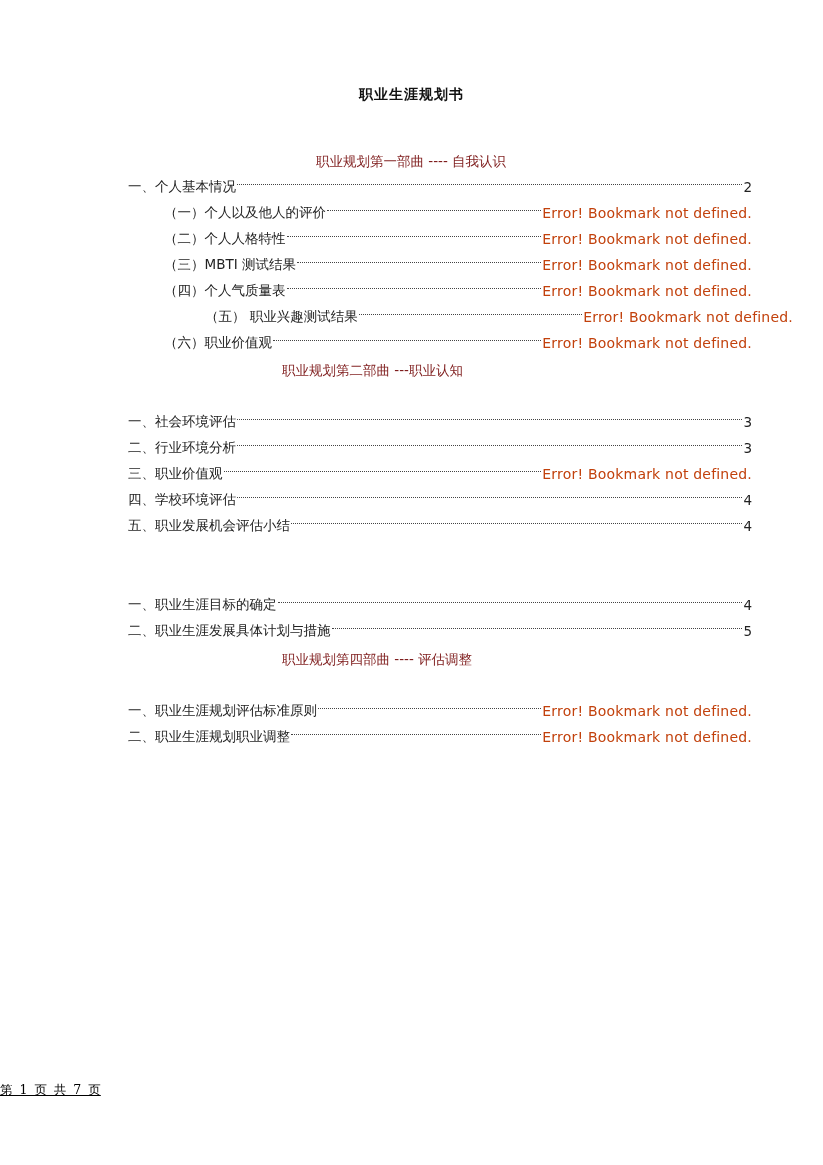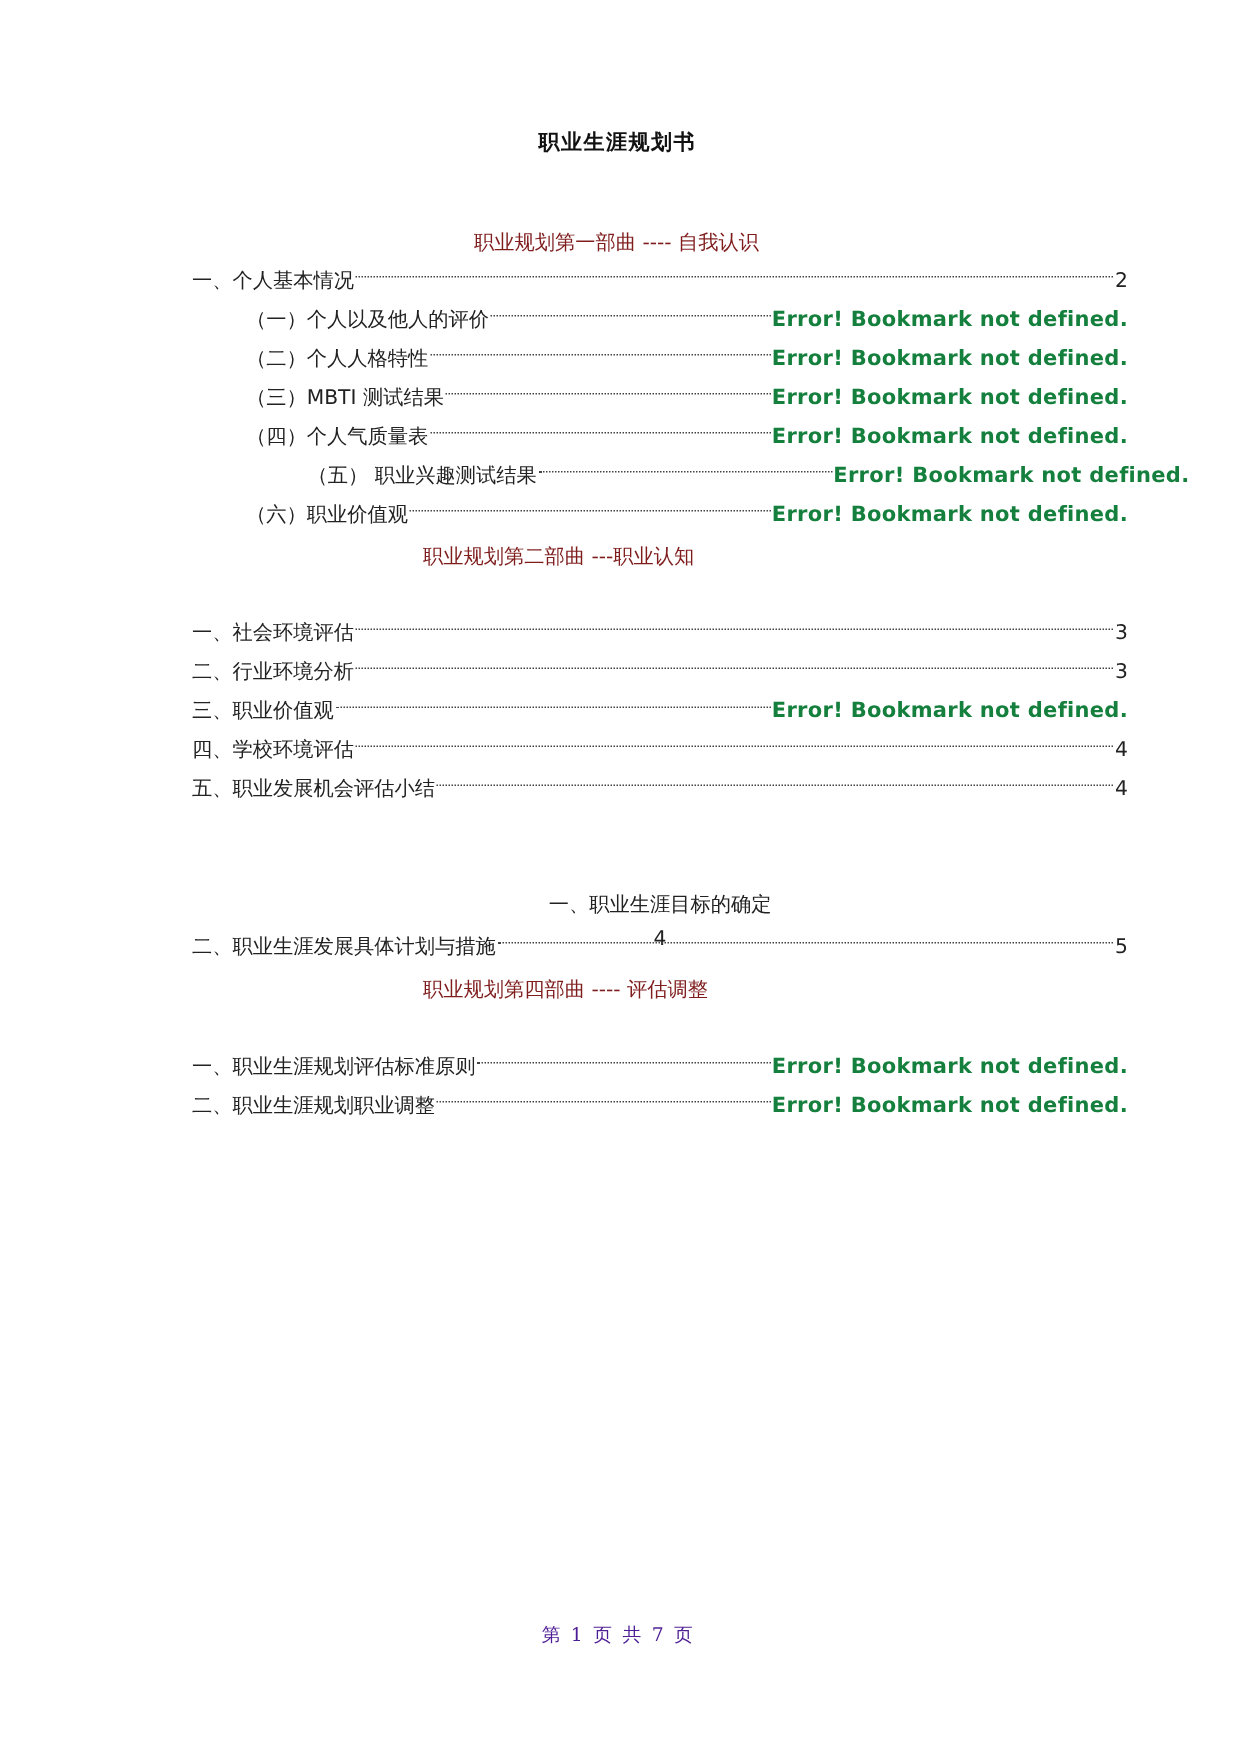--- a/index.html
+++ b/index.html
@@ -16,7 +16,7 @@
   .toc-leader { flex: 1 1 auto; overflow: hidden; white-space: nowrap; margin: 0 1px;
                 border-bottom: 1.5px dotted #444; height: 0; margin-bottom: 5px; }
   .toc-page { flex: 0 0 auto; white-space: nowrap; }
-  .toc-page.err { font-weight: bold; font-size: 14px; color: #15803d; letter-spacing: 0.2px; }
+  .toc-page.err { font-weight: normal; font-size: 14px; color: #c2410c; letter-spacing: 0.2px; }
   .footer { position: absolute; top: 1082px; left: 0; width: 823px; text-align: center;
             font-family: "DejaVu Serif", "Liberation Serif", serif; font-size: 12.5px;
             word-spacing: 3px; color: #4c1d95; }

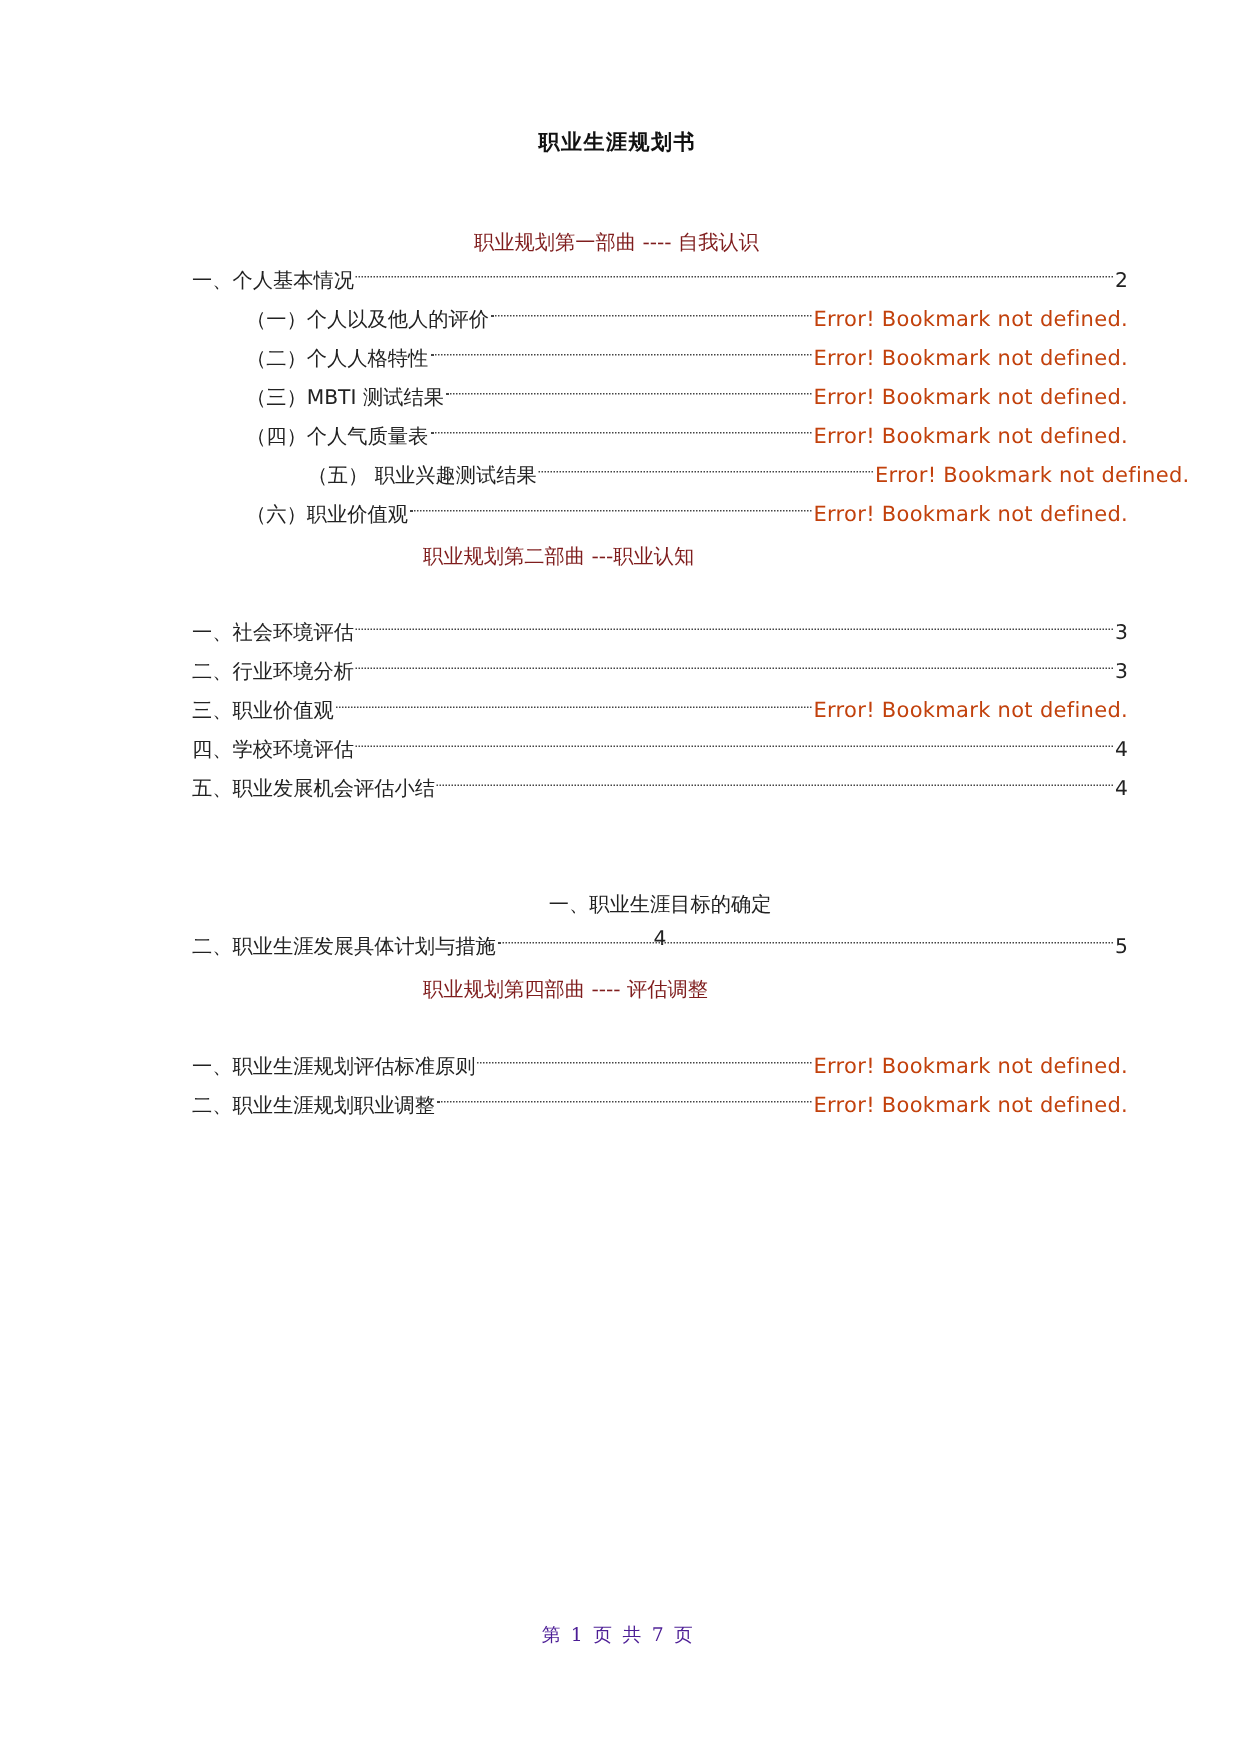--- a/index.html
+++ b/index.html
@@ -95,7 +95,7 @@
   </div>
 
 
-  <div class="toc-row" style="top:594px;flex-direction:column;">
+  <div class="toc-row" style="top:594px;">
     <span class="toc-label">一、职业生涯目标的确定</span>
     <span class="toc-leader"></span>
     <span class="toc-page">4</span>

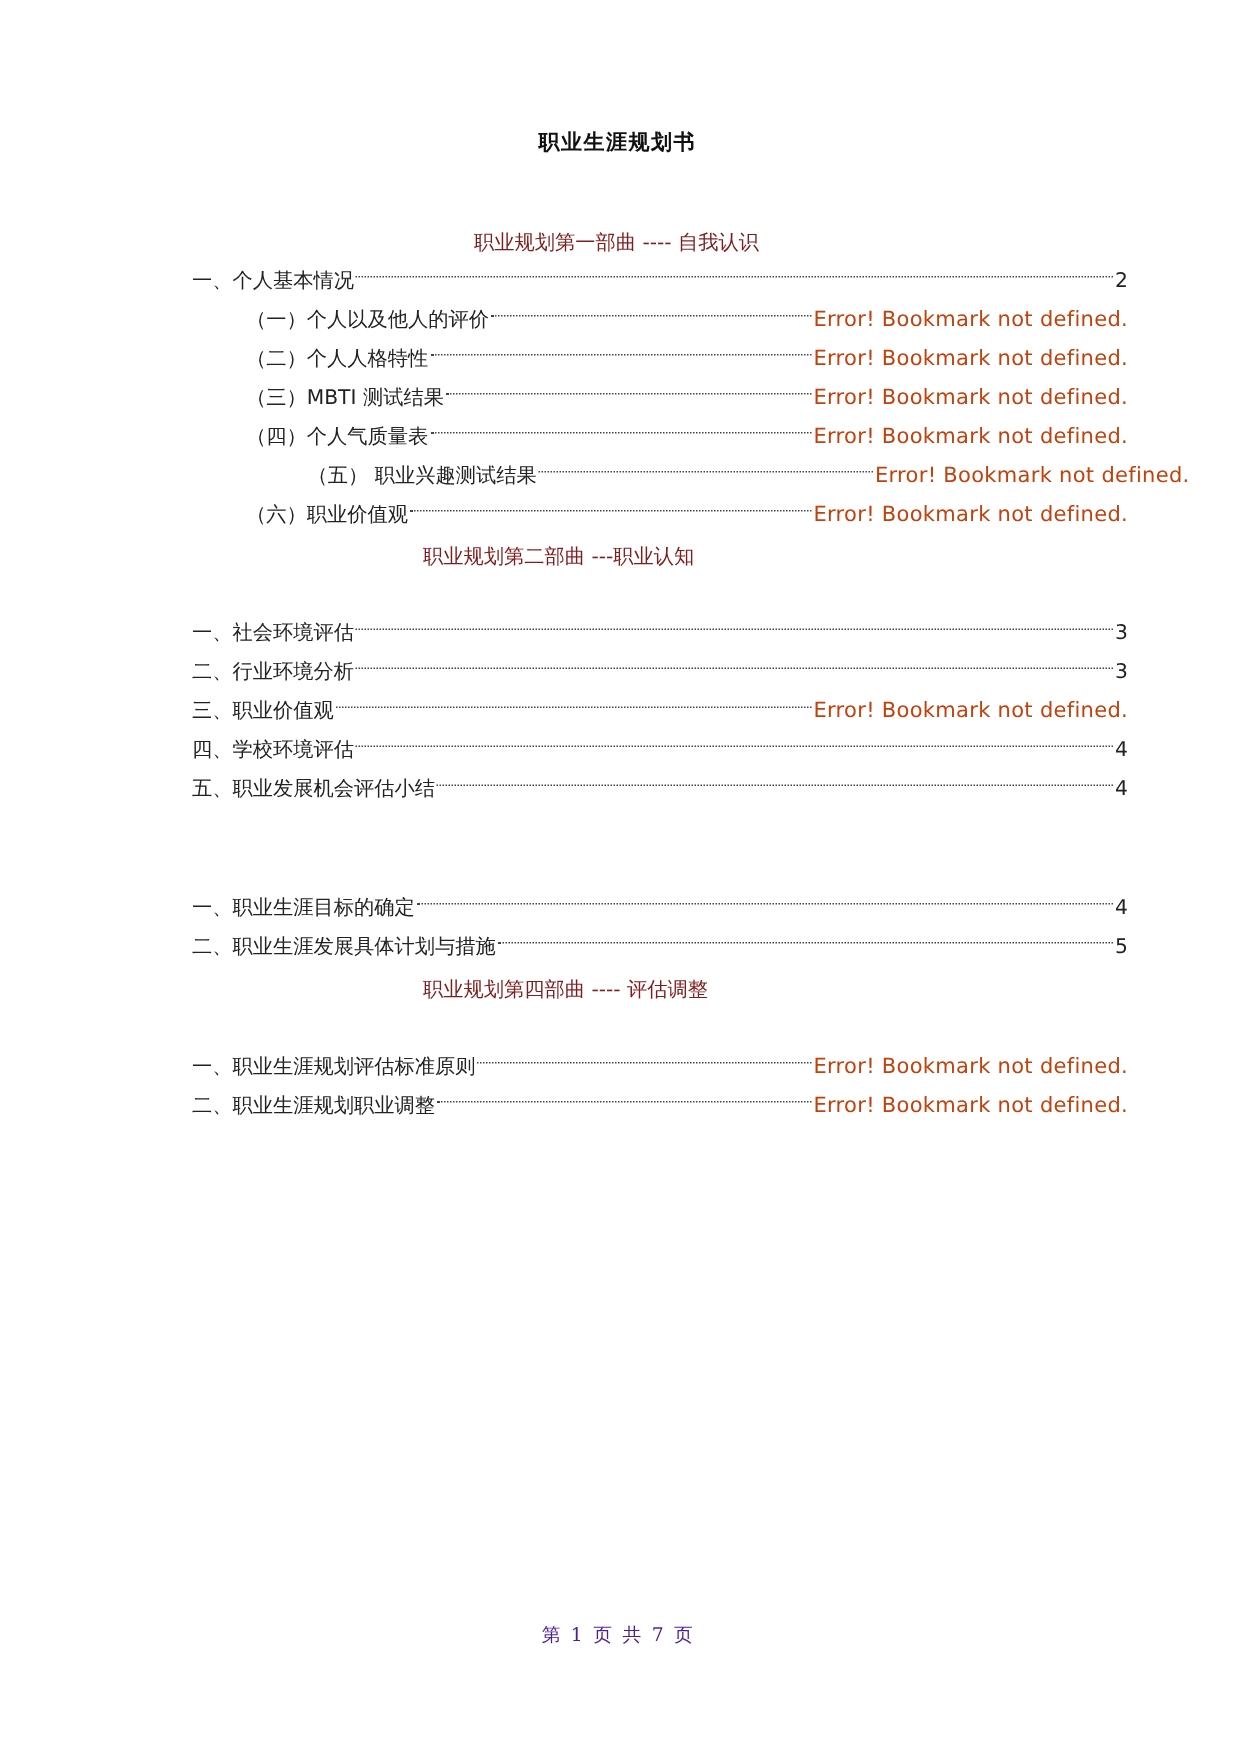--- a/index.html
+++ b/index.html
@@ -17,9 +17,9 @@
                 border-bottom: 1.5px dotted #444; height: 0; margin-bottom: 5px; }
   .toc-page { flex: 0 0 auto; white-space: nowrap; }
   .toc-page.err { font-weight: normal; font-size: 14px; color: #c2410c; letter-spacing: 0.2px; }
-  .footer { position: absolute; top: 1082px; left: 0; width: 823px; text-align: center;
+  .footer { position: absolute; top: 1082px; left: 0; width: 823px; text-align: left;
             font-family: "DejaVu Serif", "Liberation Serif", serif; font-size: 12.5px;
-            word-spacing: 3px; color: #4c1d95; }
+            word-spacing: 3px; color: #000000; text-decoration: underline; }
 </style>
 </head>
 <body>

